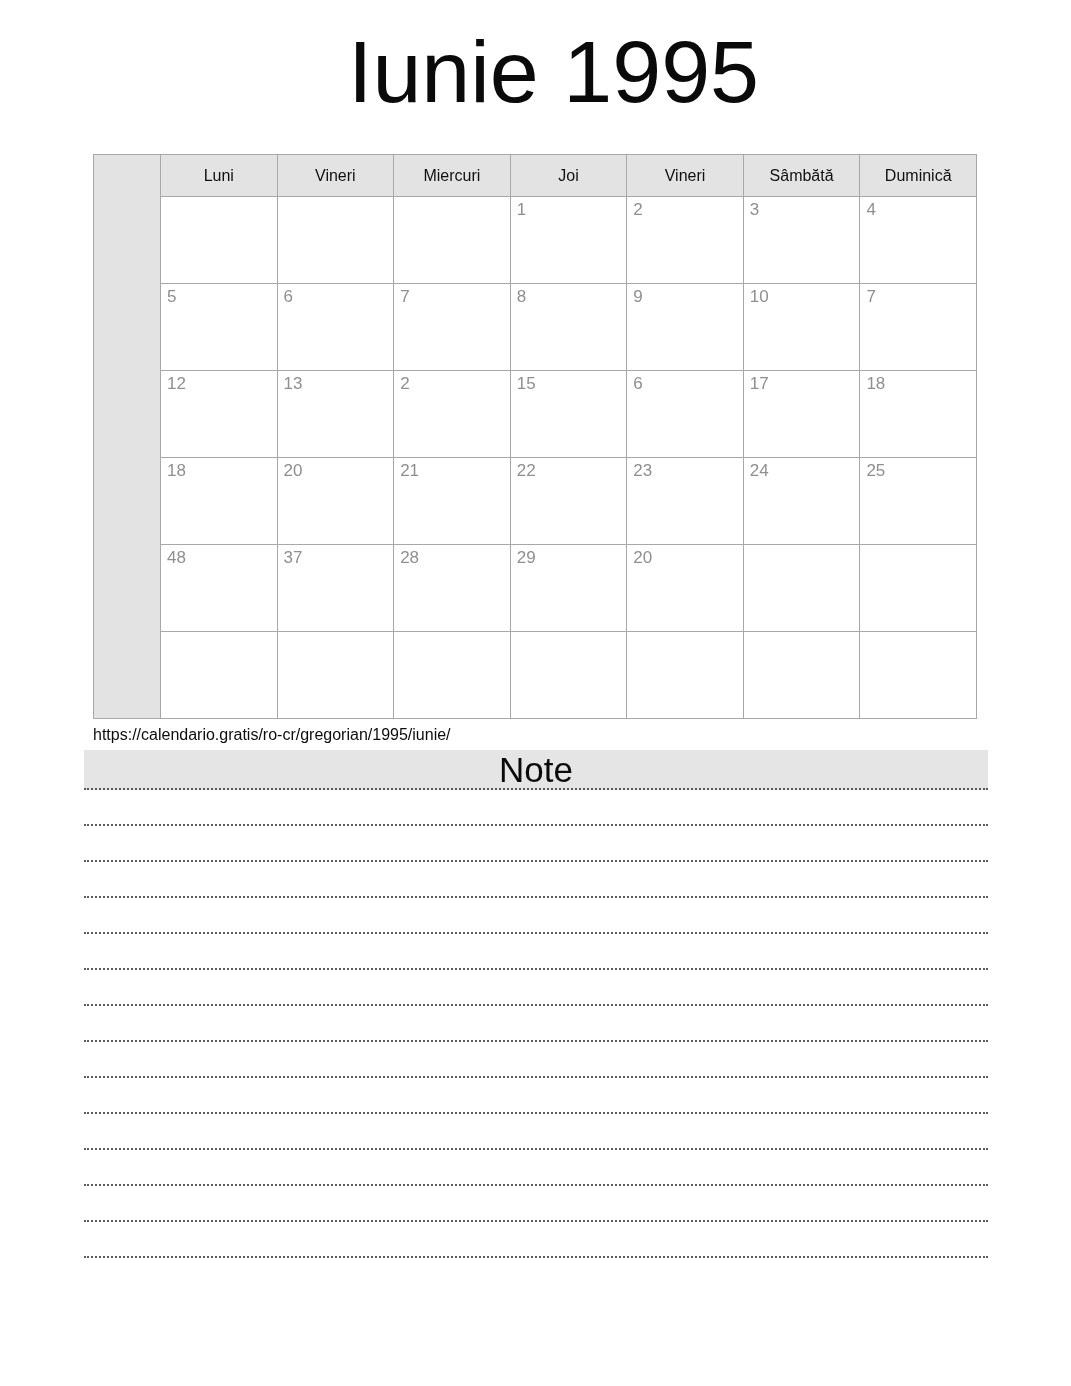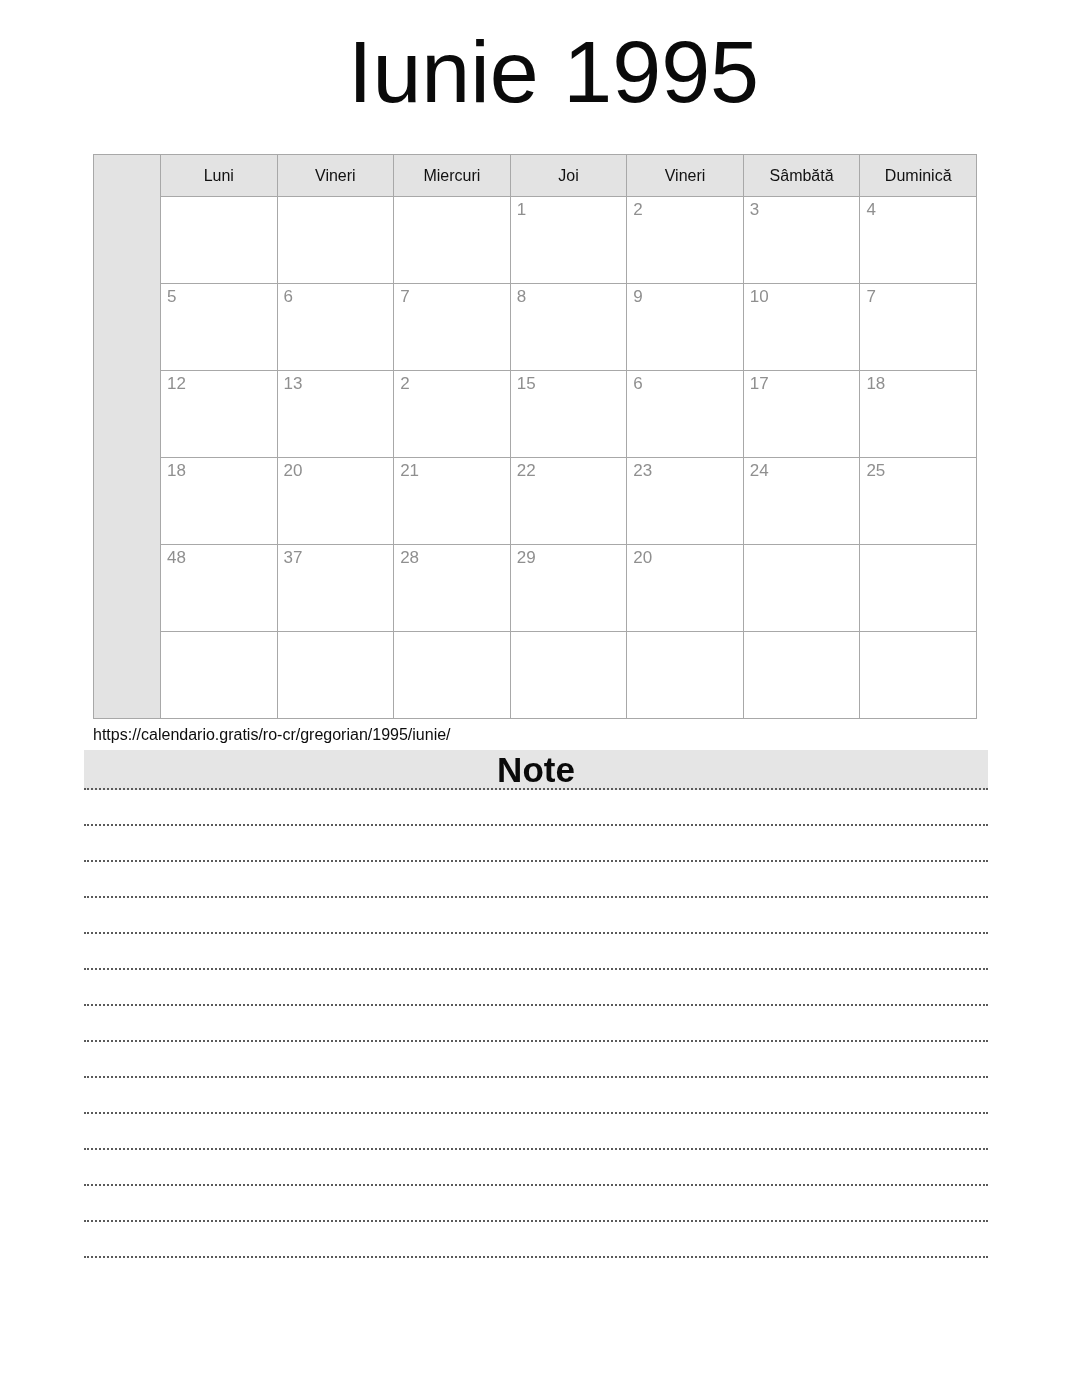--- a/index.html
+++ b/index.html
@@ -72,7 +72,6 @@
     left: 84px;
     top: 750px;
     width: 904px;
-    font-weight: bold;
   }
   .note-header {
     height: 38px;

